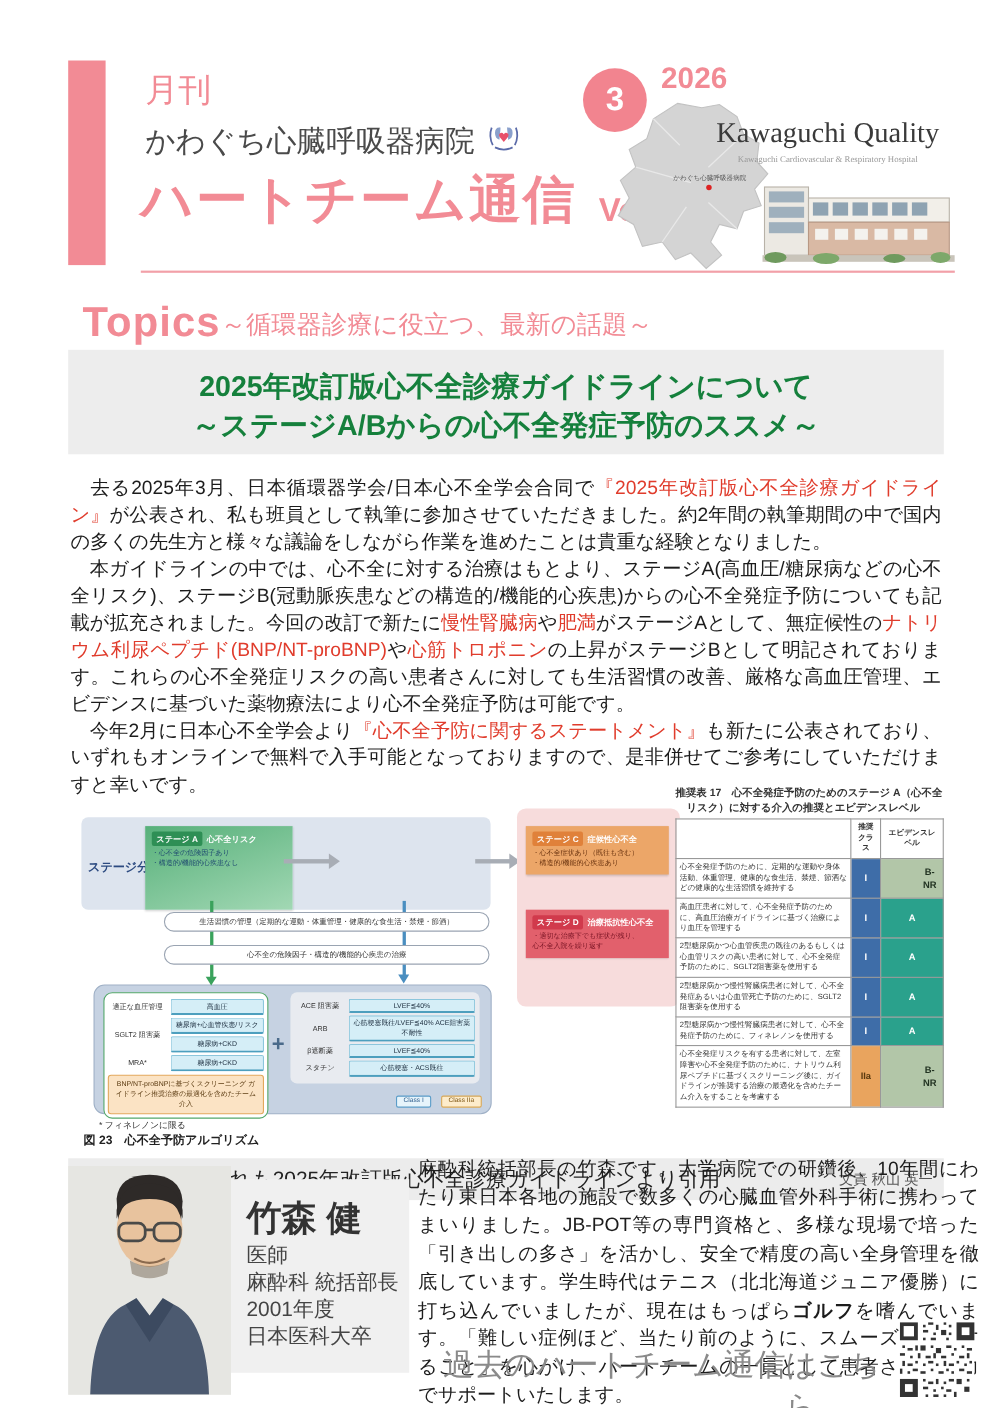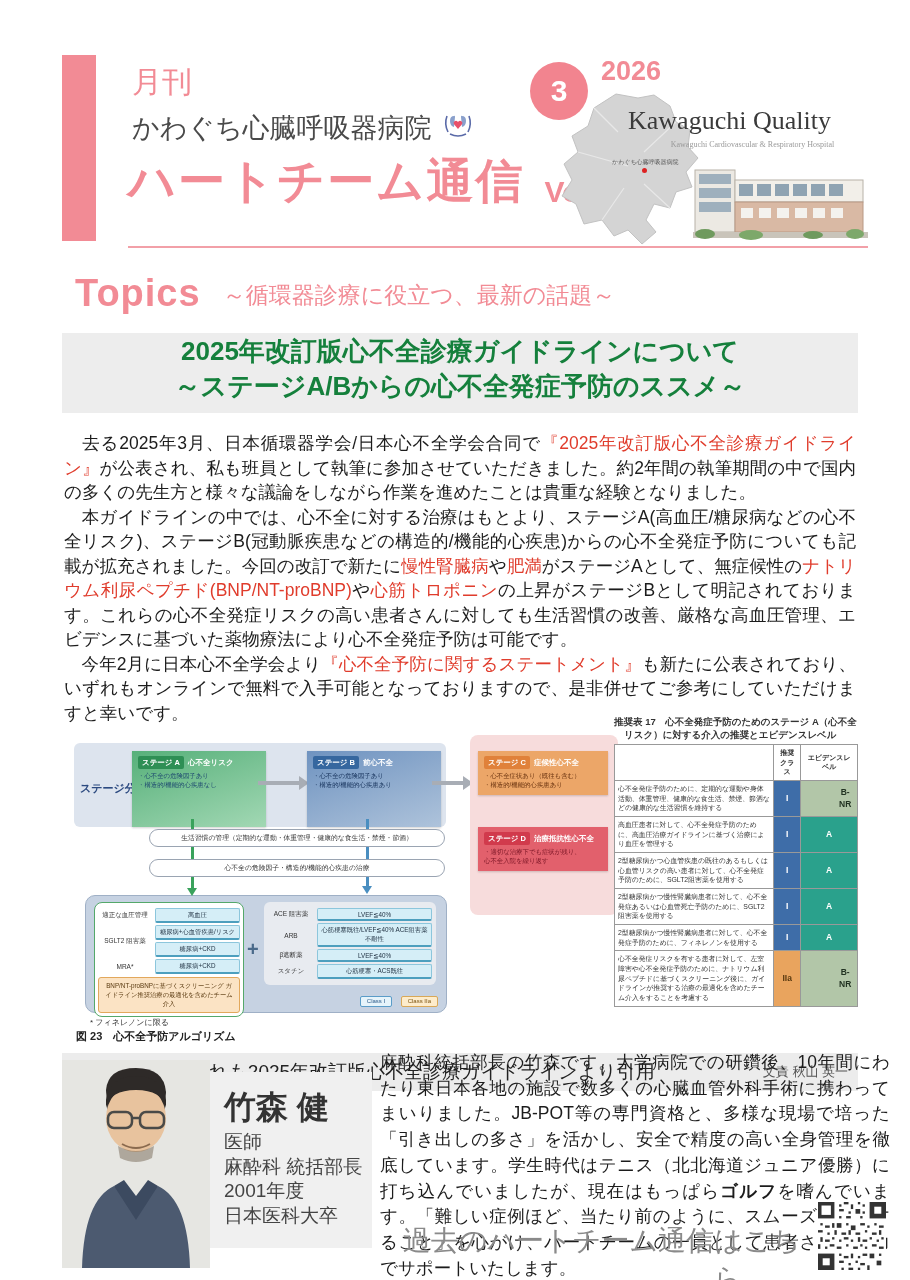--- a/index.html
+++ b/index.html
@@ -20,7 +20,7 @@
   .map-wrap{position:absolute;left:558px;top:92px;width:175px;height:155px;}
   .map-label{position:absolute;left:612px;top:158px;font-size:6px;color:#555;white-space:nowrap;}
   .map-pin{position:absolute;left:642px;top:168px;width:5px;height:5px;border-radius:50%;background:#d22;}
-  .brand{position:absolute;left:628px;top:106px;width:215px;
+  .brand{position:absolute;left:645px;top:106px;width:215px;text-align:center;
          font-family:"Liberation Serif","DejaVu Serif",serif;font-size:26px;color:#3a3a3a;}
   .brand-sub{position:absolute;left:645px;top:140px;width:215px;text-align:center;
              font-family:"Liberation Serif","DejaVu Serif",serif;font-size:8px;color:#999;}

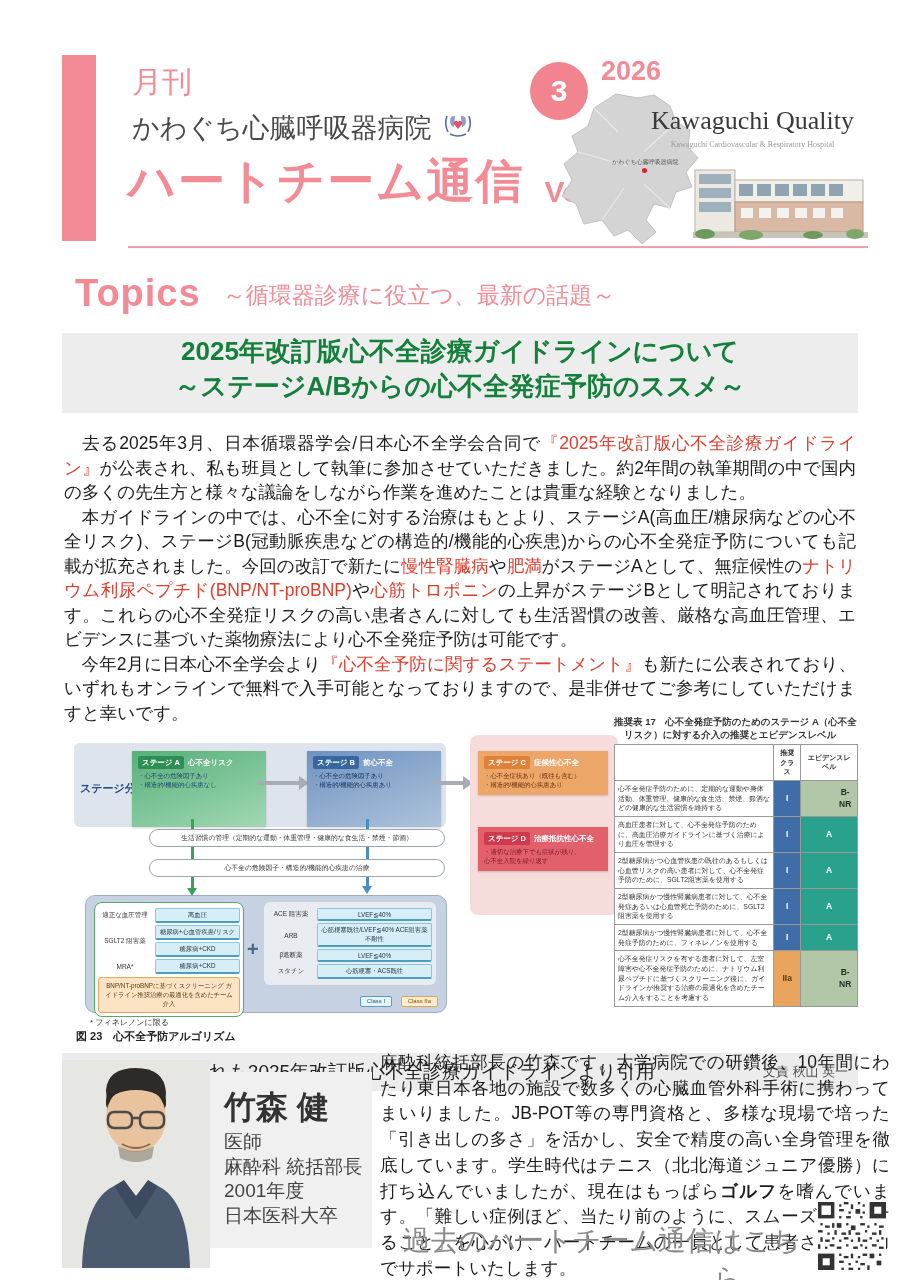--- a/index.html
+++ b/index.html
@@ -28,7 +28,7 @@
   .hdr-rule{position:absolute;left:128px;top:246px;width:740px;height:2px;background:#f2a0a8;}
 
   
-  .topics{position:absolute;left:75px;top:272px;display:flex;align-items:flex-end;gap:22px;}
+  .topics{position:absolute;left:75px;top:272px;display:flex;align-items:flex-end;gap:0;}
   .topics-label{font-size:38px;font-weight:bold;color:#f28b95;letter-spacing:1px;}
   .topics-sub{font-size:23px;color:#f28b95;padding-bottom:4px;}
 

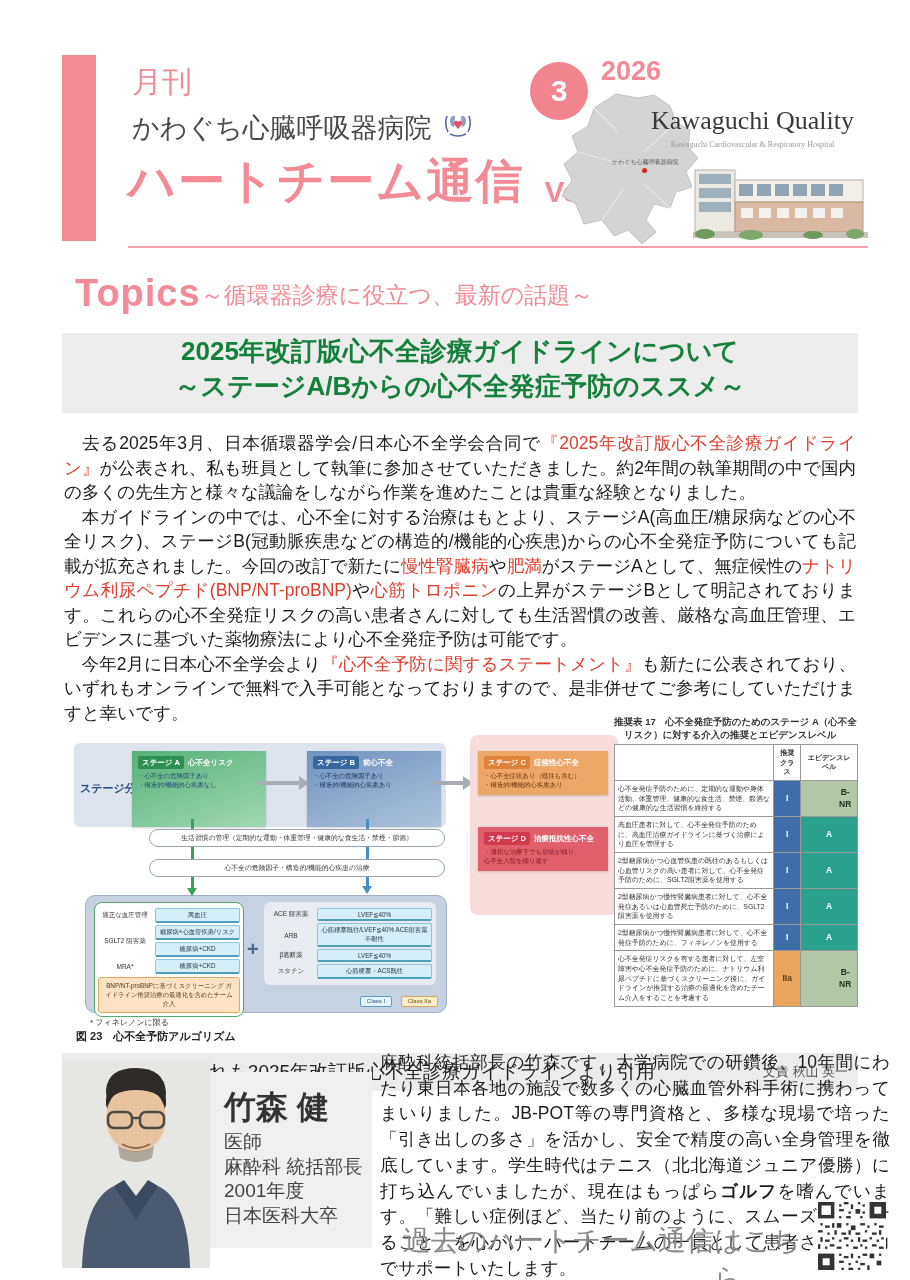--- a/index.html
+++ b/index.html
@@ -34,8 +34,8 @@
 
   
   .article{position:absolute;left:62px;top:318px;width:796px;}
-  .article-title{background:#ededed;text-align:center;padding:1px 0 9px;
-                 font-size:26px;font-weight:bold;color:#15803c;line-height:1.35;margin-top:15px;}
+  .article-title{background:#ededed;text-align:center;padding:16px 0 9px;
+                 font-size:26px;font-weight:bold;color:#15803c;line-height:1.35;}
   .article-body{padding:18px 2px 0;font-size:17.5px;line-height:1.4;color:#1c1c1c;text-align:justify;}
   .article-body p{margin:0;}
   .red{color:#e03c2c;}

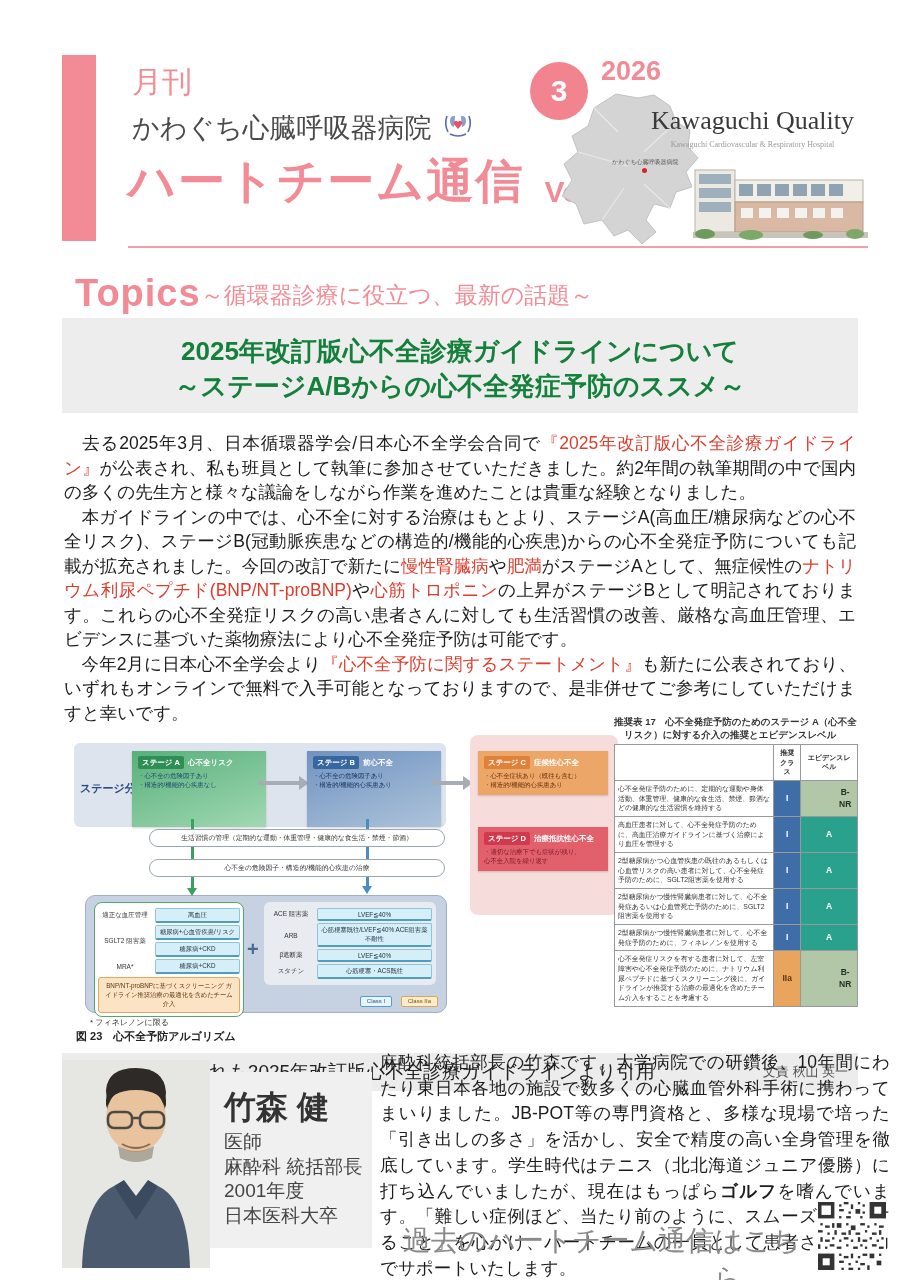--- a/index.html
+++ b/index.html
@@ -230,14 +230,6 @@
 
         <div class="harrow" style="left:186px;top:48px;width:42px;"></div>
 
-        <div class="stage stageB">
-          <div class="shead">
-            <span class="chip">ステージ B</span>
-            <span class="sname">前心不全</span>
-          </div>
-          <div class="sline">・心不全の危険因子あり</div>
-          <div class="sline">・構造的/機能的心疾患あり</div>
-        </div>
 
         <div class="harrow" style="left:360px;top:48px;width:32px;"></div>
 

